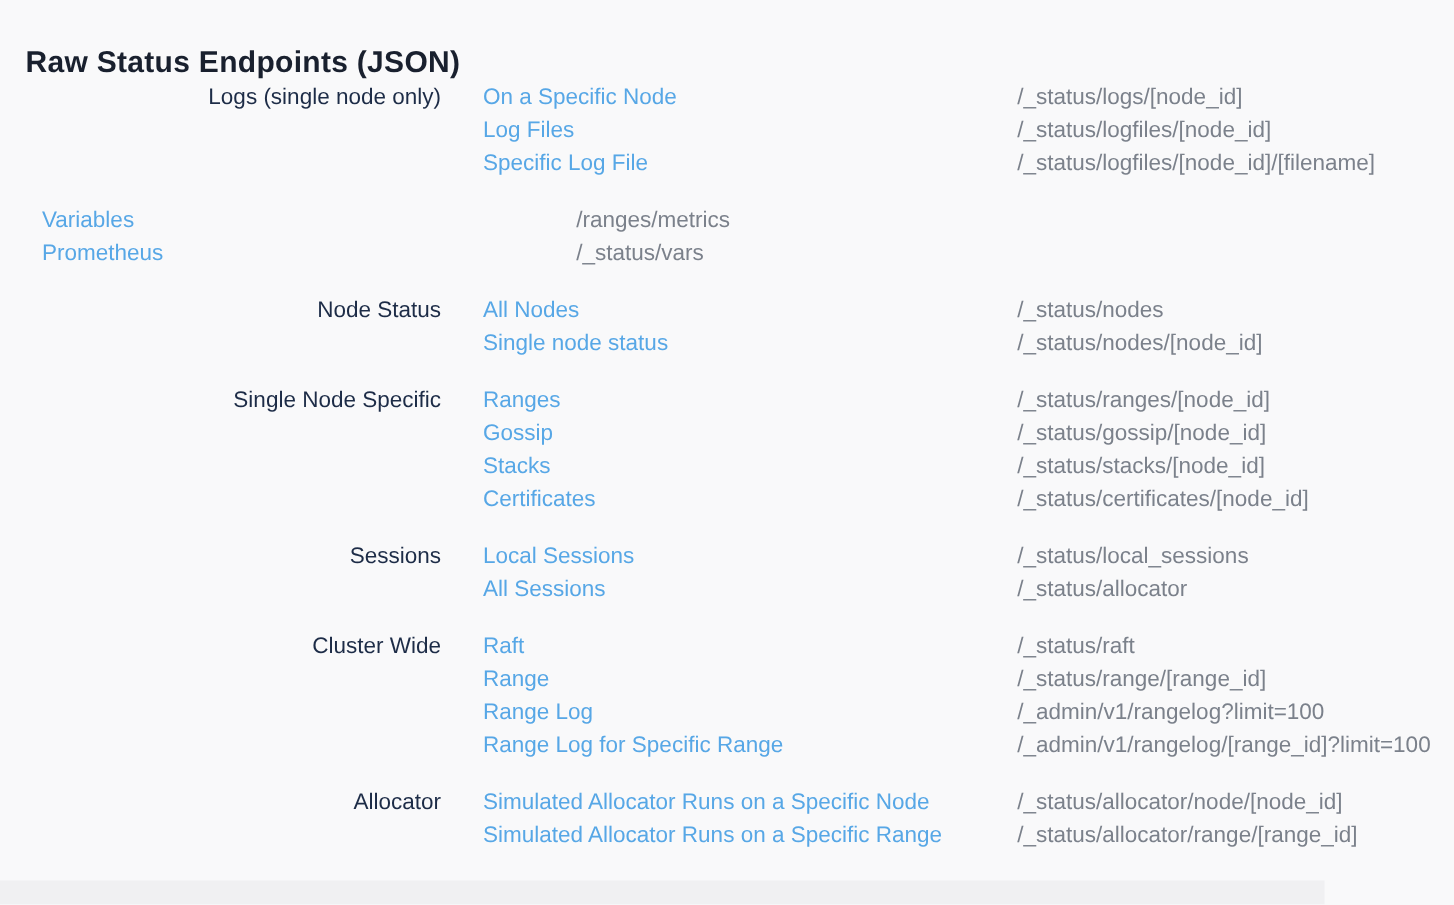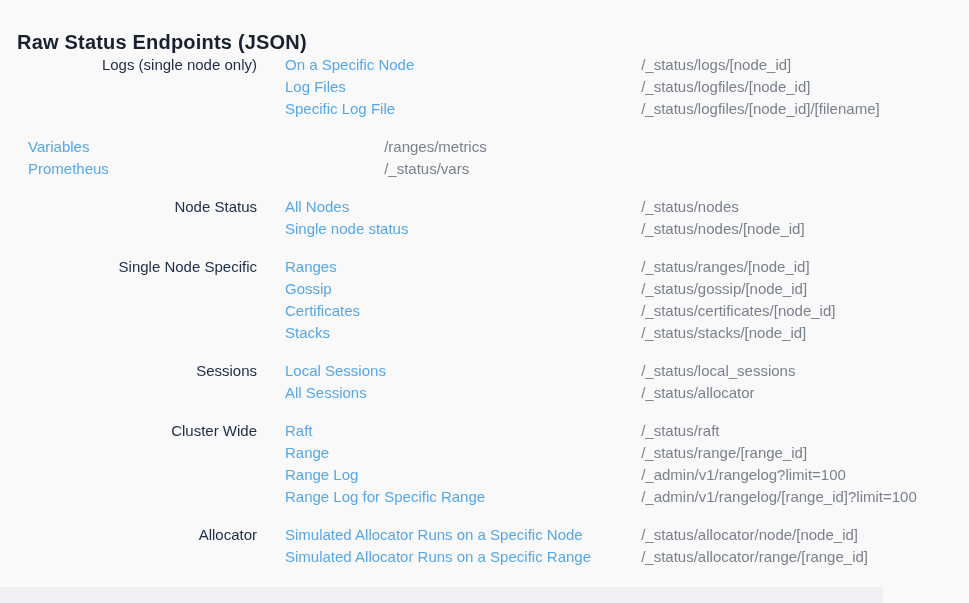--- a/index.html
+++ b/index.html
@@ -43,6 +43,7 @@
     font-size: 15px;
     line-height: 22px;
     color: #1d2c47;
+    margin-left: 37px;
   }
   .group-rows {
     margin-left: 28px;

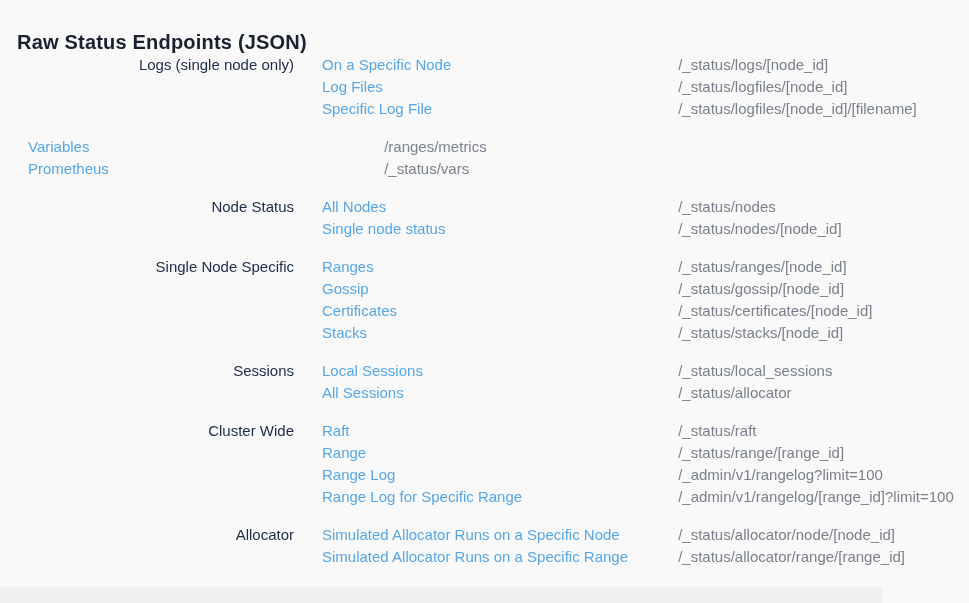--- a/index.html
+++ b/index.html
@@ -142,14 +142,14 @@
   </div>
 
   <div class="row">
+    <a class="endpoint-link" href="#">Stacks</a>
+    <span class="endpoint-path">/_status/stacks/[node_id]</span>
+  </div>
+
+  <div class="row">
     <a class="endpoint-link" href="#">Certificates</a>
     <span class="endpoint-path">/_status/certificates/[node_id]</span>
   </div>
-
-  <div class="row">
-    <a class="endpoint-link" href="#">Stacks</a>
-    <span class="endpoint-path">/_status/stacks/[node_id]</span>
-  </div>
 </div>
   </div>
 

